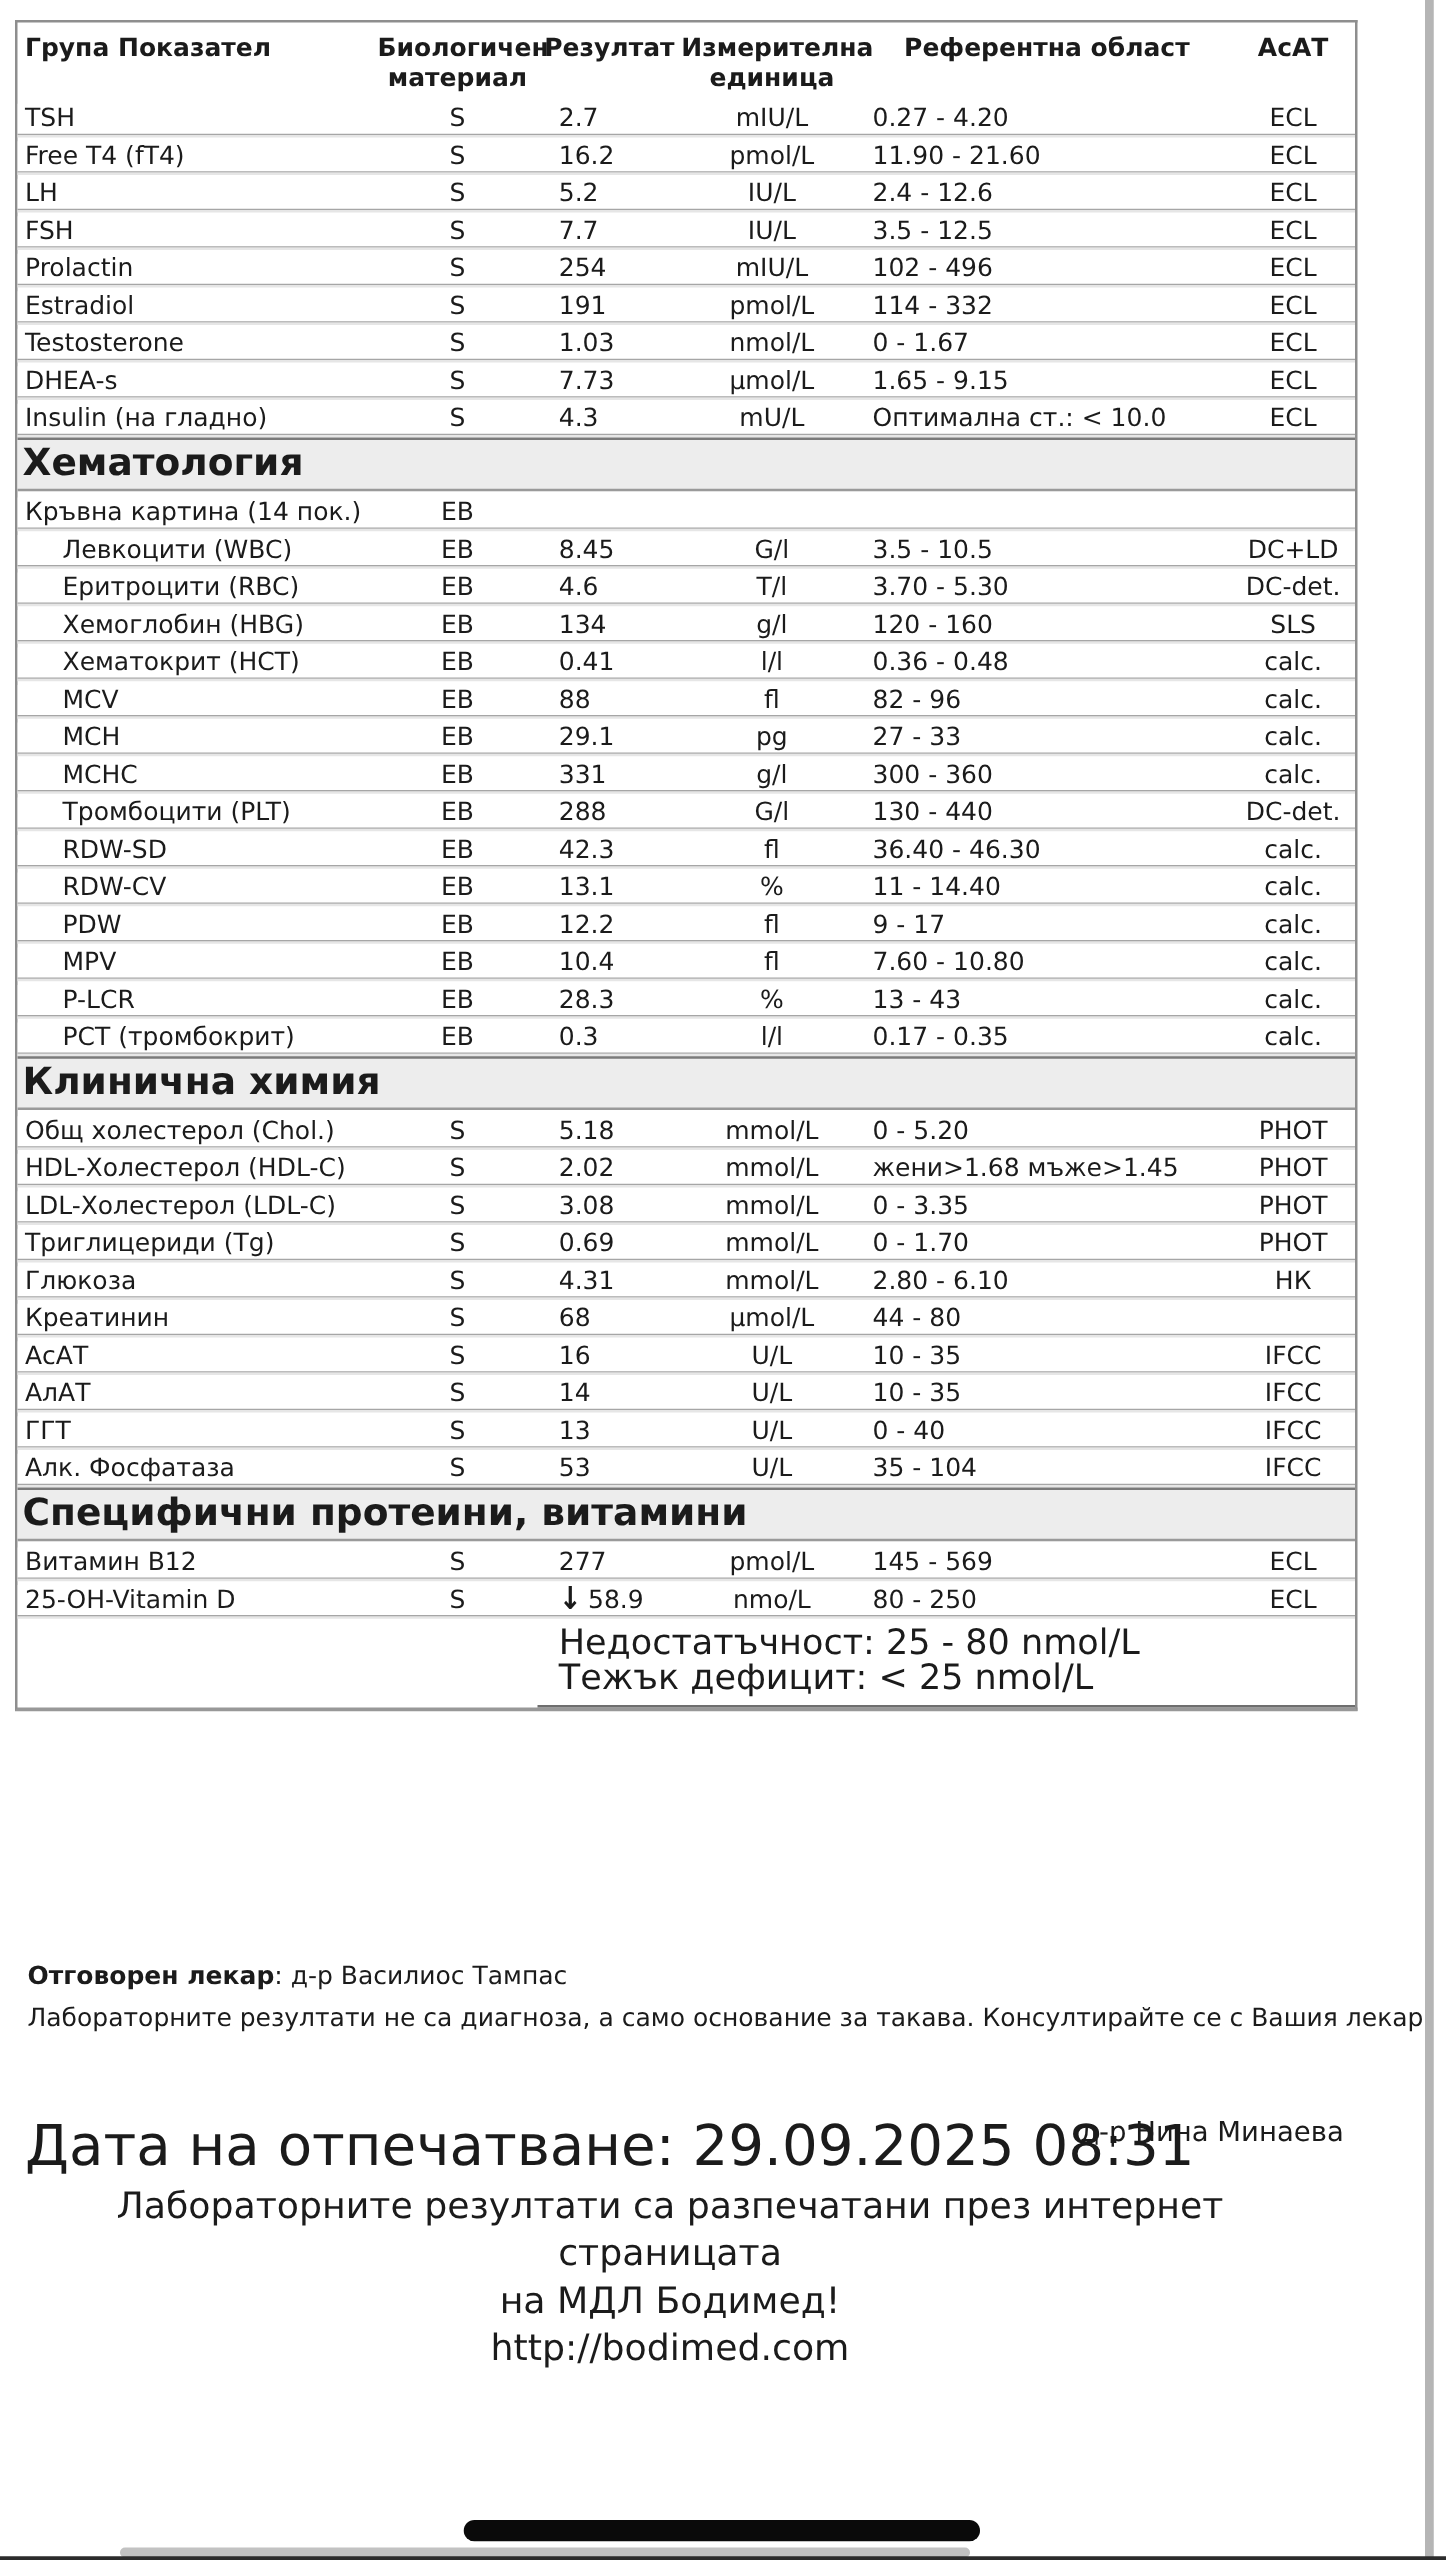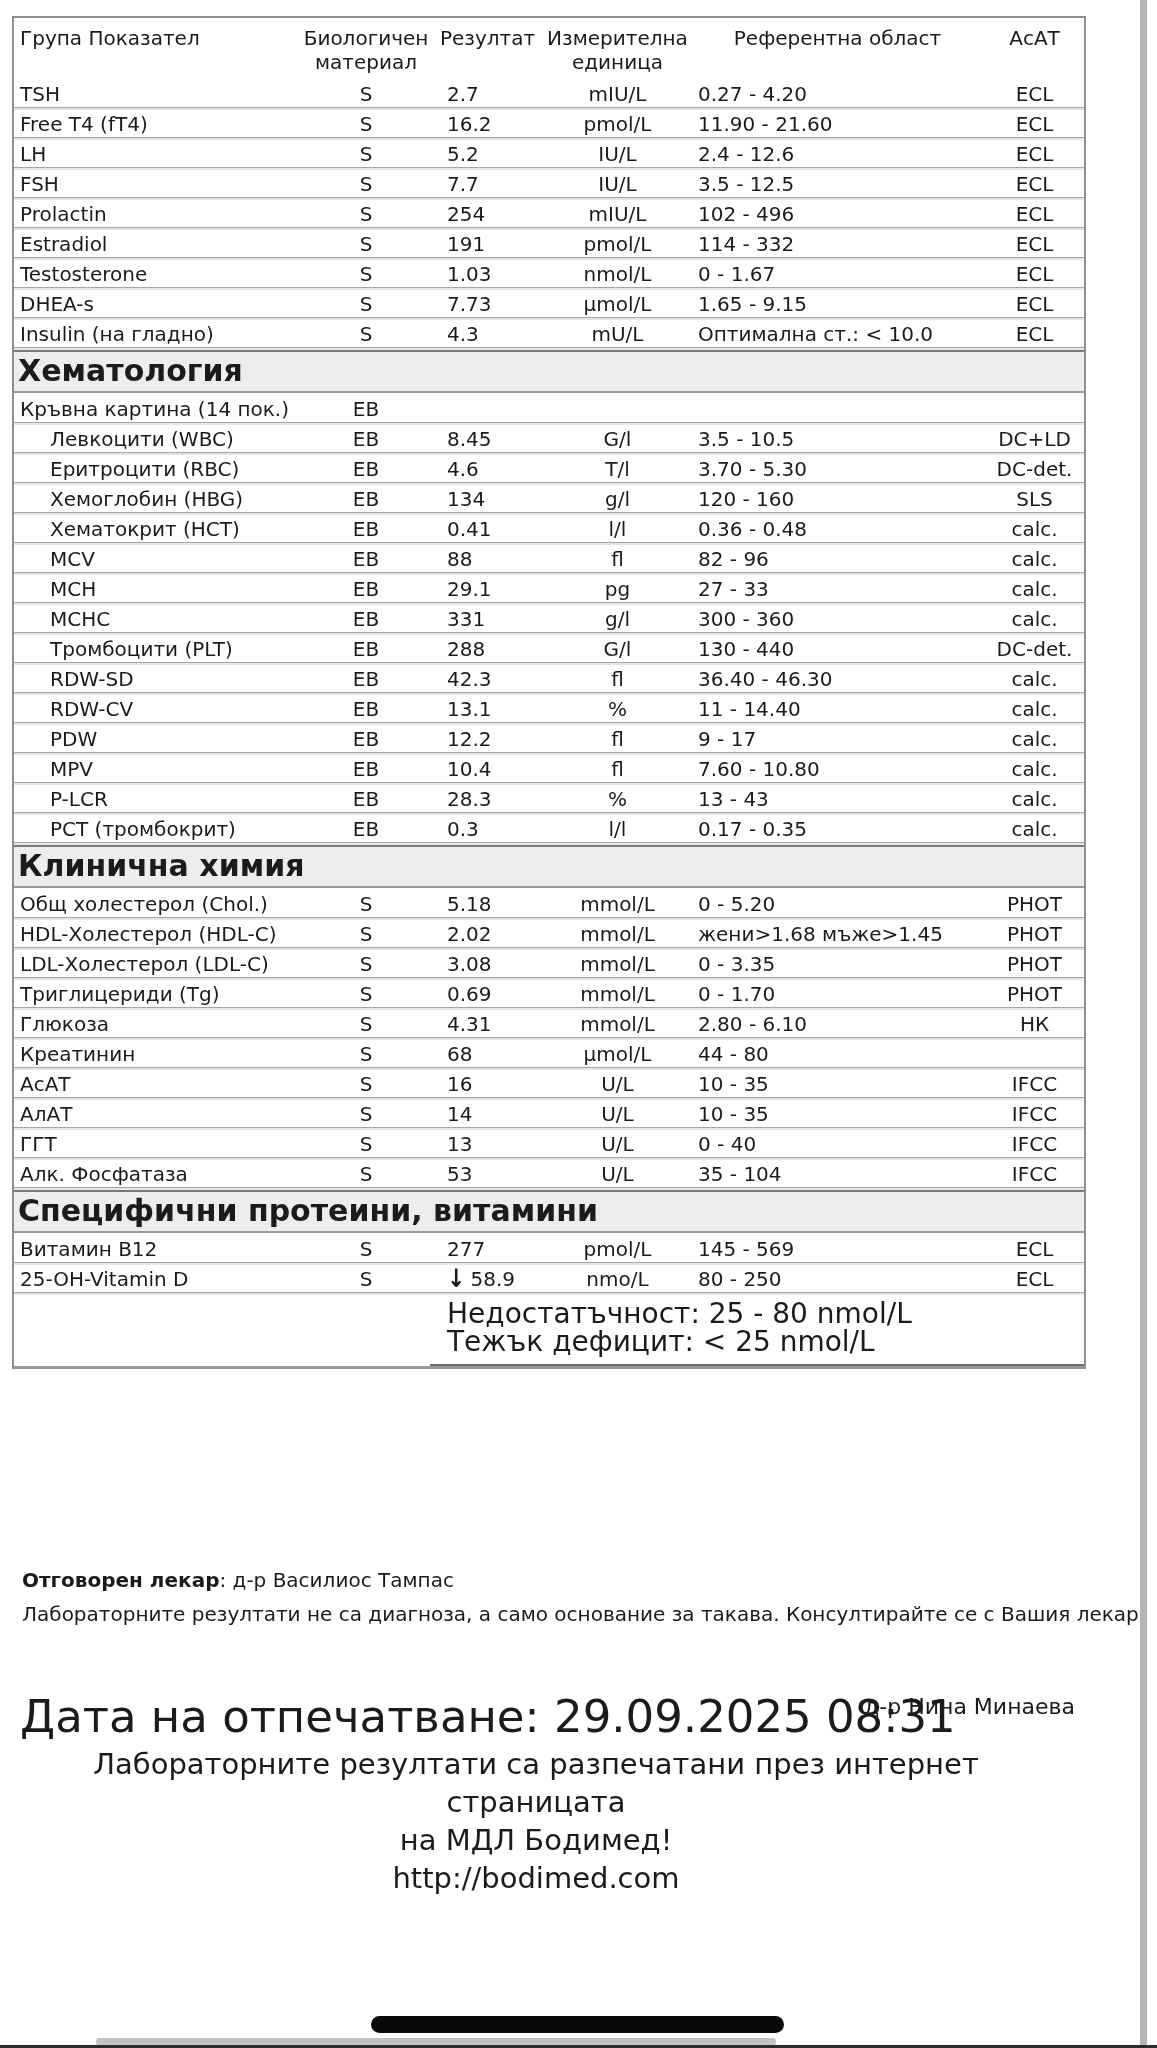--- a/index.html
+++ b/index.html
@@ -15,7 +15,7 @@
     background:#fff;box-sizing:border-box;
   }
   .grid{display:grid;grid-template-columns:288px 128px 115px 145px 295px 1fr;}
-  .thead{padding:8px 0 4px;font-weight:400;font-size:20px;line-height:24px;}
+  .thead{padding:8px 0 4px;font-weight:700;font-size:20px;line-height:24px;}
   .thead .hc{text-align:center;}
   .thead .hc.first{text-align:left;padding-left:6px;}
   .band{

